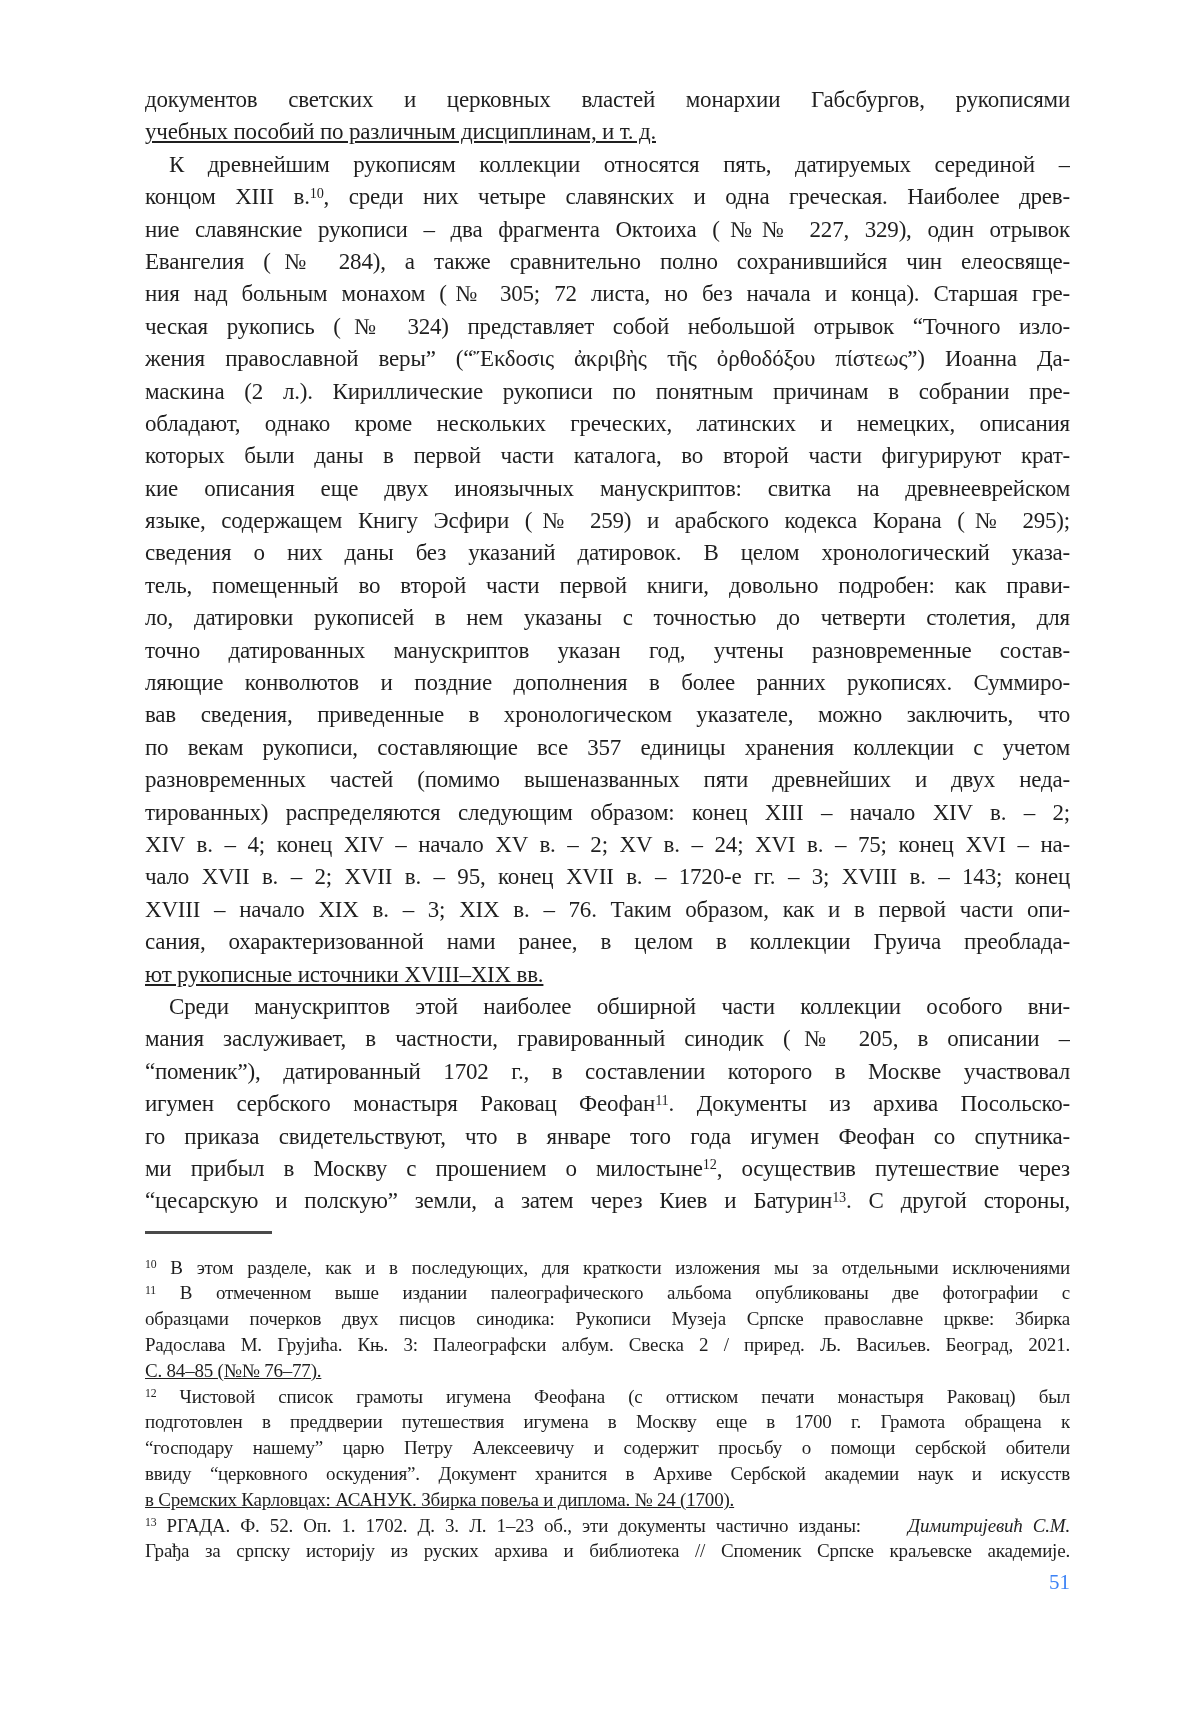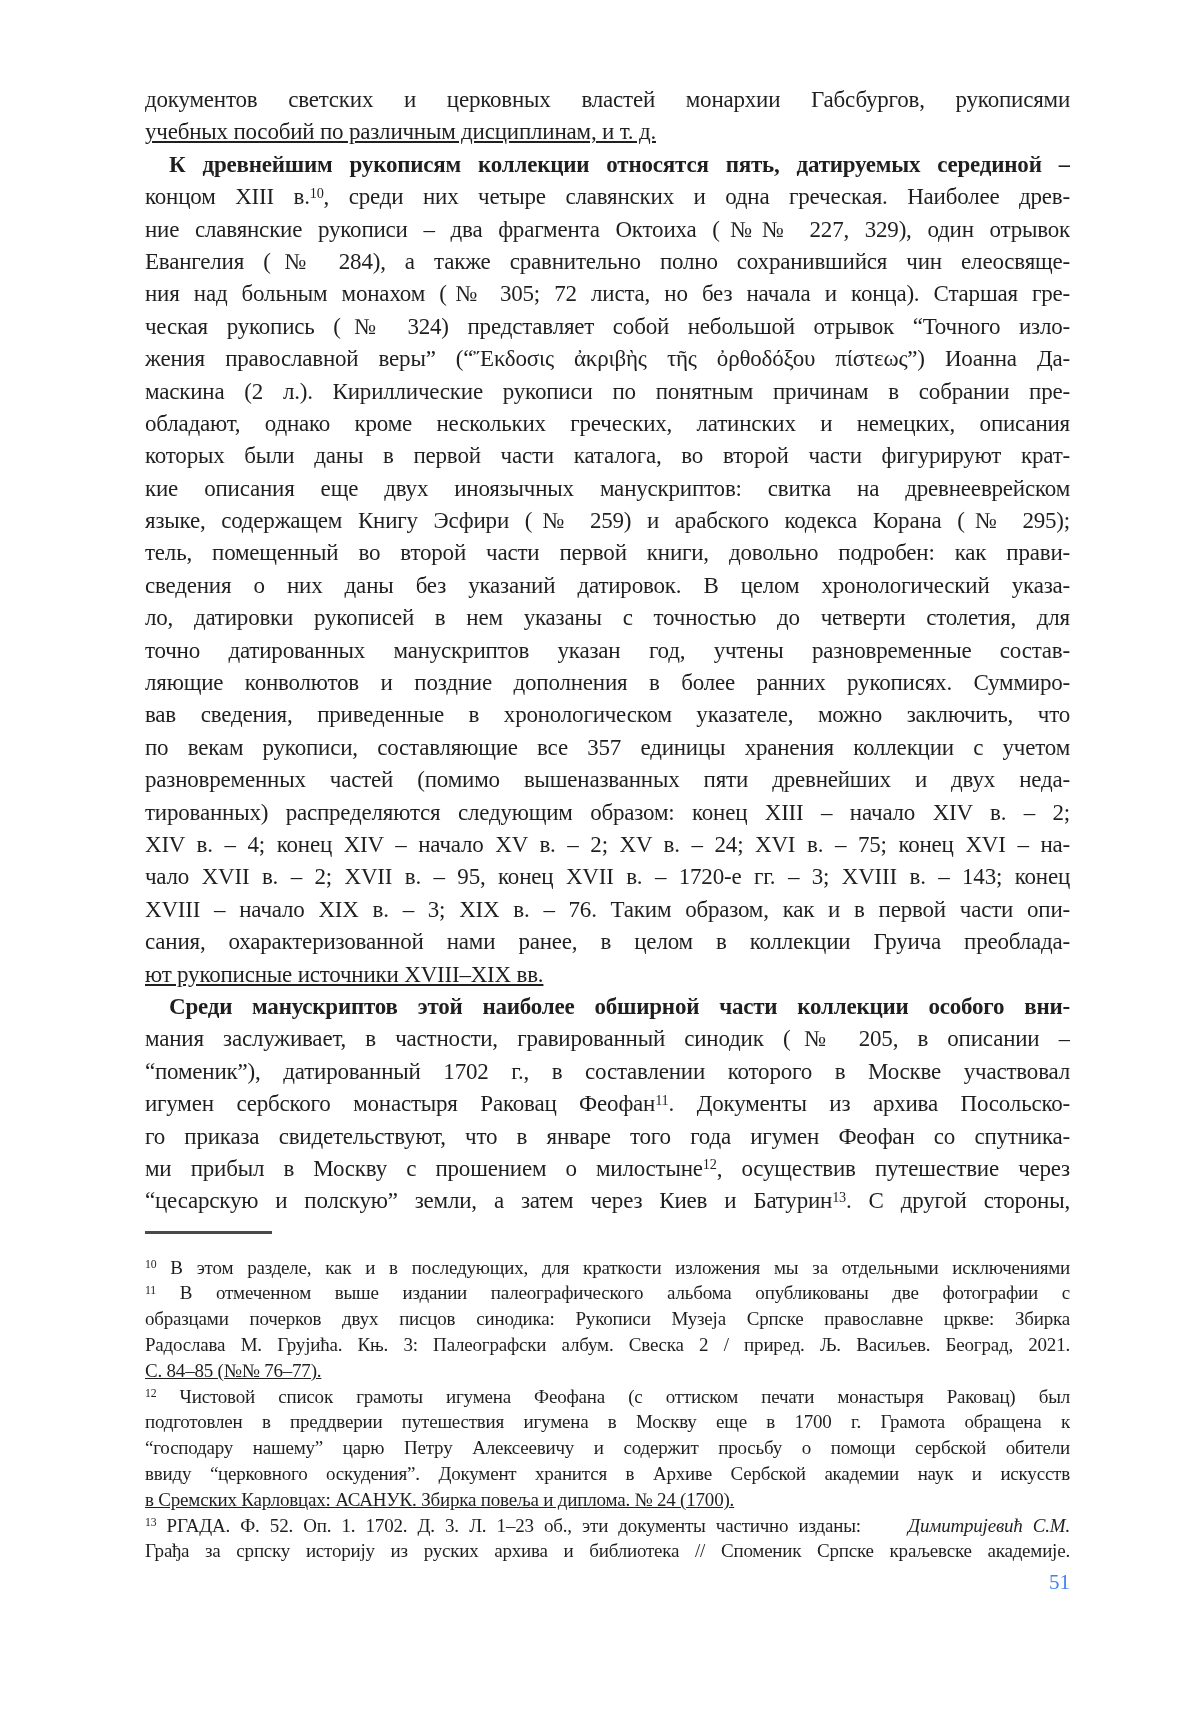--- a/index.html
+++ b/index.html
@@ -40,7 +40,7 @@
     height: 25.8px;
   }
   .line.end { text-align-last: left; text-decoration: underline; }
-  .line.indent { text-indent: 24px; font-weight: bold; }
+  .line.indent { text-indent: 24px; }
   sup {
     font-size: 0.62em;
     line-height: 0;

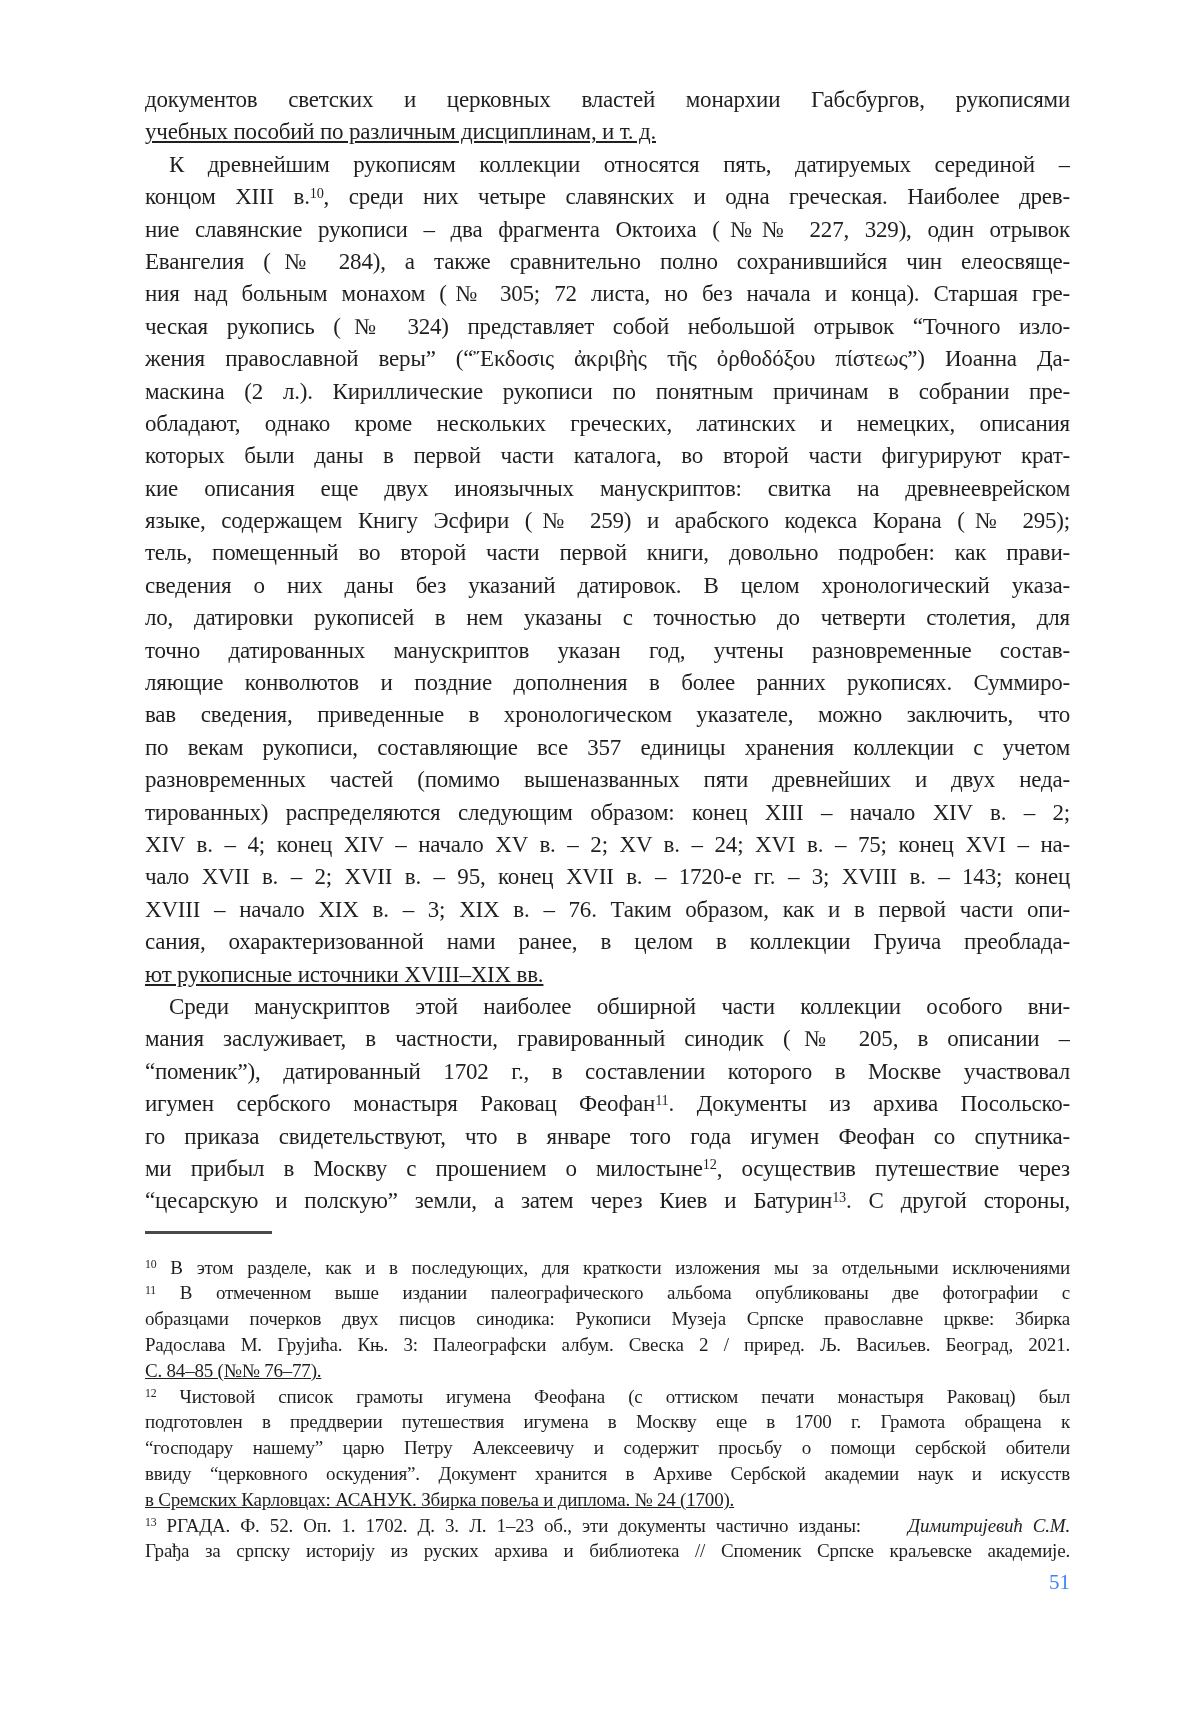--- a/index.html
+++ b/index.html
@@ -87,8 +87,8 @@
       <div class="line">которых были даны в первой части каталога, во второй части фигурируют крат-</div>
       <div class="line">кие описания еще двух иноязычных манускриптов: свитка на древнееврейском</div>
       <div class="line">языке, содержащем Книгу Эсфири (№ 259) и арабского кодекса Корана (№ 295);</div>
+      <div class="line">сведения о них даны без указаний датировок. В целом хронологический указа-</div>
       <div class="line">тель, помещенный во второй части первой книги, довольно подробен: как прави-</div>
-      <div class="line">сведения о них даны без указаний датировок. В целом хронологический указа-</div>
       <div class="line">ло, датировки рукописей в нем указаны с точностью до четверти столетия, для</div>
       <div class="line">точно датированных манускриптов указан год, учтены разновременные состав-</div>
       <div class="line">ляющие конволютов и поздние дополнения в более ранних рукописях. Суммиро-</div>

